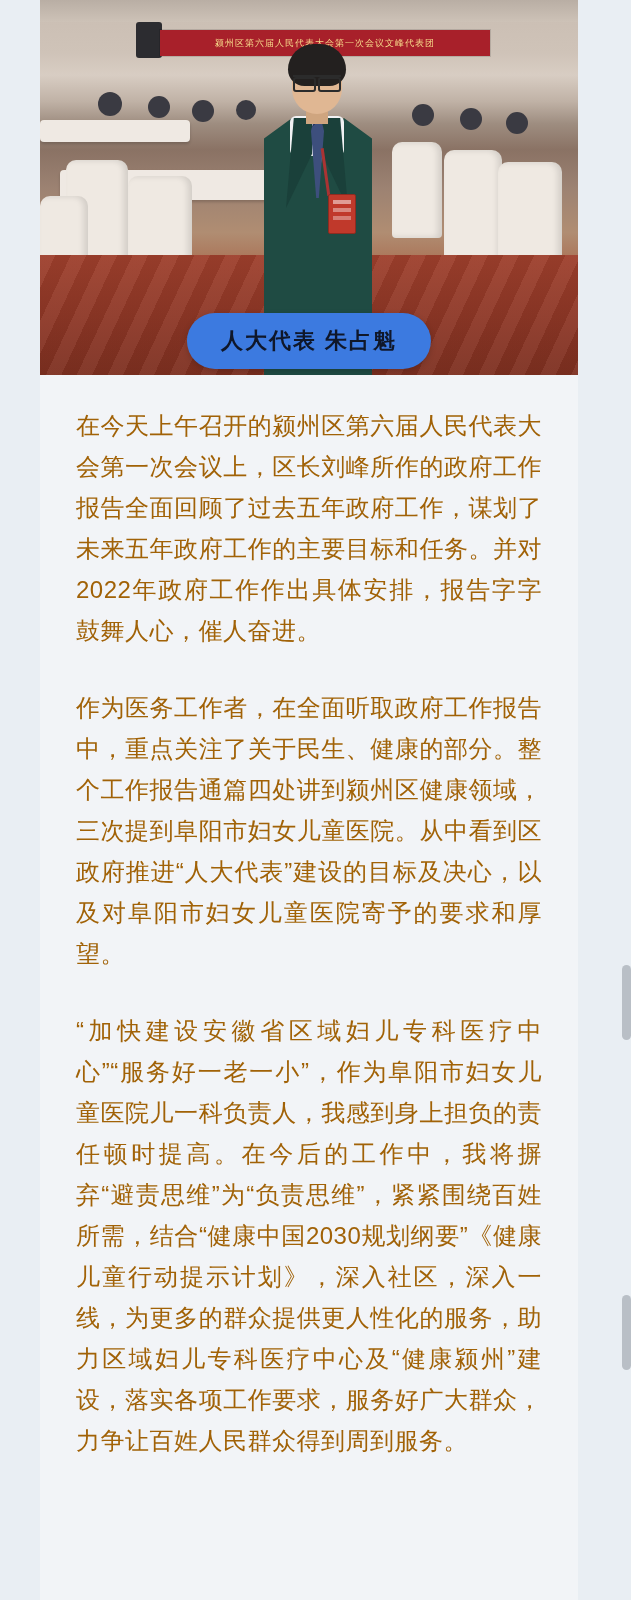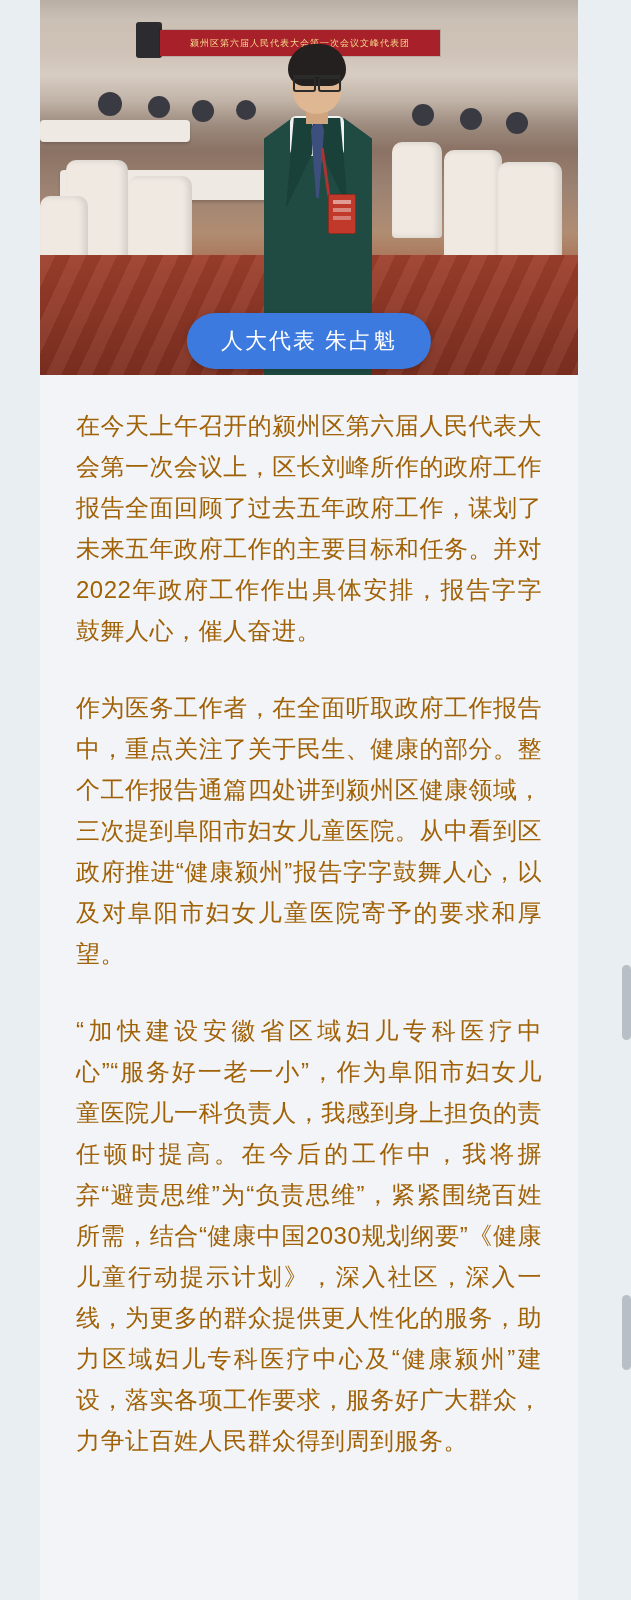--- a/index.html
+++ b/index.html
@@ -43,7 +43,7 @@
     position: absolute;
     left: 120px;
     top: 30px;
-    width: 280px;
+    width: 330px;
     height: 26px;
     background: #a8202a;
     box-shadow: 0 0 0 1px rgba(0,0,0,.12);

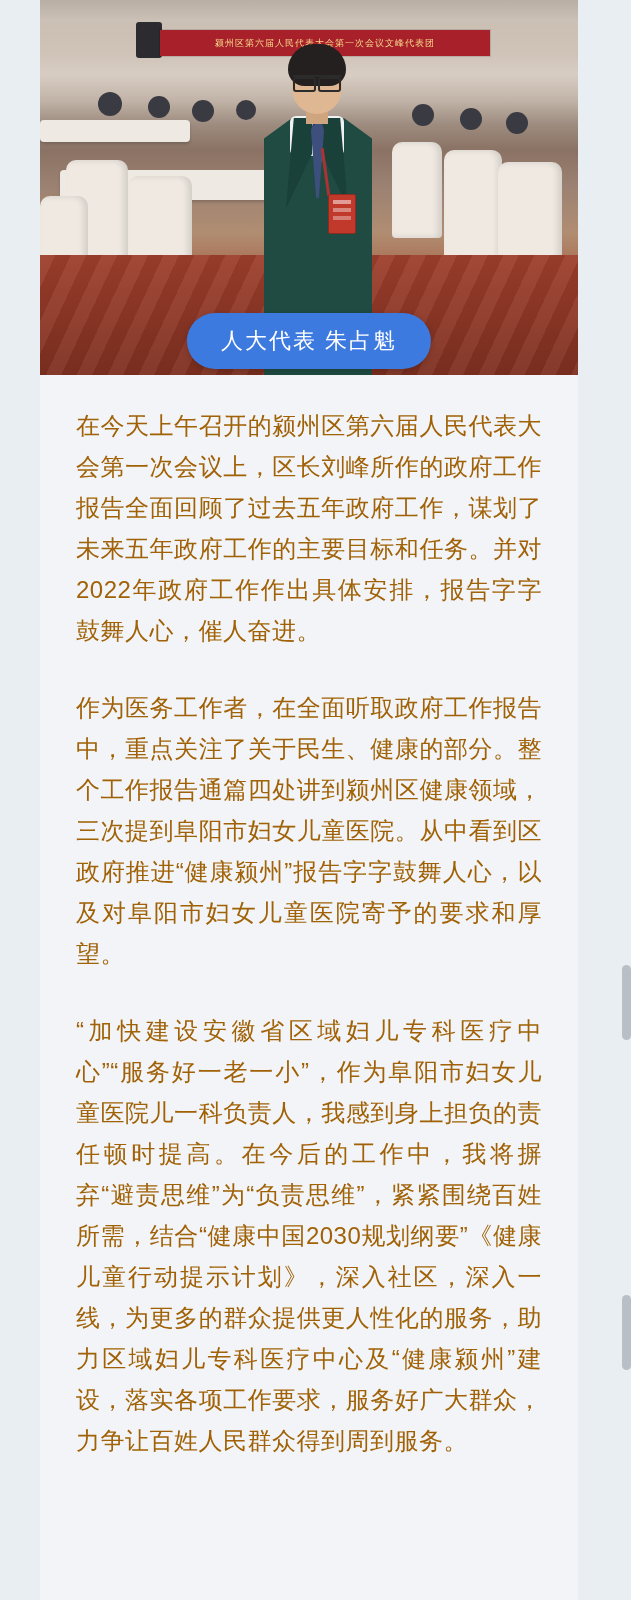--- a/index.html
+++ b/index.html
@@ -164,9 +164,9 @@
     transform: translateX(-50%);
     bottom: 6px;
     background: #3c7ae0;
-    color: #ffffff;
+    color: #0f172a;
     font-size: 22px;
-    font-weight: normal;
+    font-weight: bold;
     letter-spacing: 2px;
     padding: 13px 34px;
     border-radius: 30px;

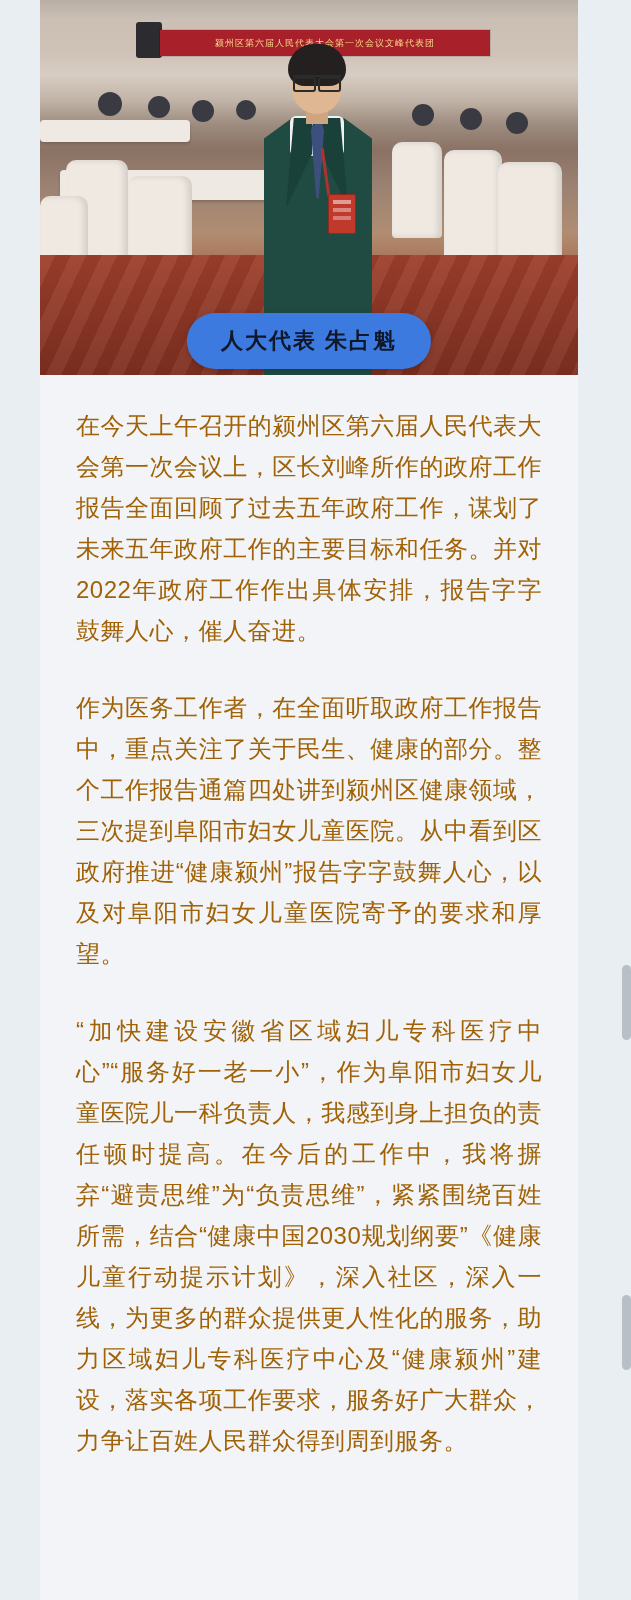--- a/index.html
+++ b/index.html
@@ -252,7 +252,7 @@
 
   <div class="article">
     <p class="para">在今天上午召开的颍州区第六届人民代表大会第一次会议上，区长刘峰所作的政府工作报告全面回顾了过去五年政府工作，谋划了未来五年政府工作的主要目标和任务。并对2022年政府工作作出具体安排，报告字字鼓舞人心，催人奋进。</p>
-    <p class="para">作为医务工作者，在全面听取政府工作报告中，重点关注了关于民生、健康的部分。整个工作报告通篇四处讲到颍州区健康领域，三次提到阜阳市妇女儿童医院。从中看到区政府推进“健康颍州”报告字字鼓舞人心，以及对阜阳市妇女儿童医院寄予的要求和厚望。</p>
+    <p class="para">作为医务工作者，在全面听取政府工作报告中，重点关注了关于民生、健康的部分。整个工作报告通篇四处讲到颍州区健康领域，三次提到阜阳市妇女儿童医院。从中看到区政府推进“人大代表”建设的目标及决心，以及对阜阳市妇女儿童医院寄予的要求和厚望。</p>
     <p class="para">“加快建设安徽省区域妇儿专科医疗中心”“服务好一老一小”，作为阜阳市妇女儿童医院儿一科负责人，我感到身上担负的责任顿时提高。在今后的工作中，我将摒弃“避责思维”为“负责思维”，紧紧围绕百姓所需，结合“健康中国2030规划纲要”《健康儿童行动提示计划》，深入社区，深入一线，为更多的群众提供更人性化的服务，助力区域妇儿专科医疗中心及“健康颍州”建设，落实各项工作要求，服务好广大群众，力争让百姓人民群众得到周到服务。</p>
   </div>
 </div>

